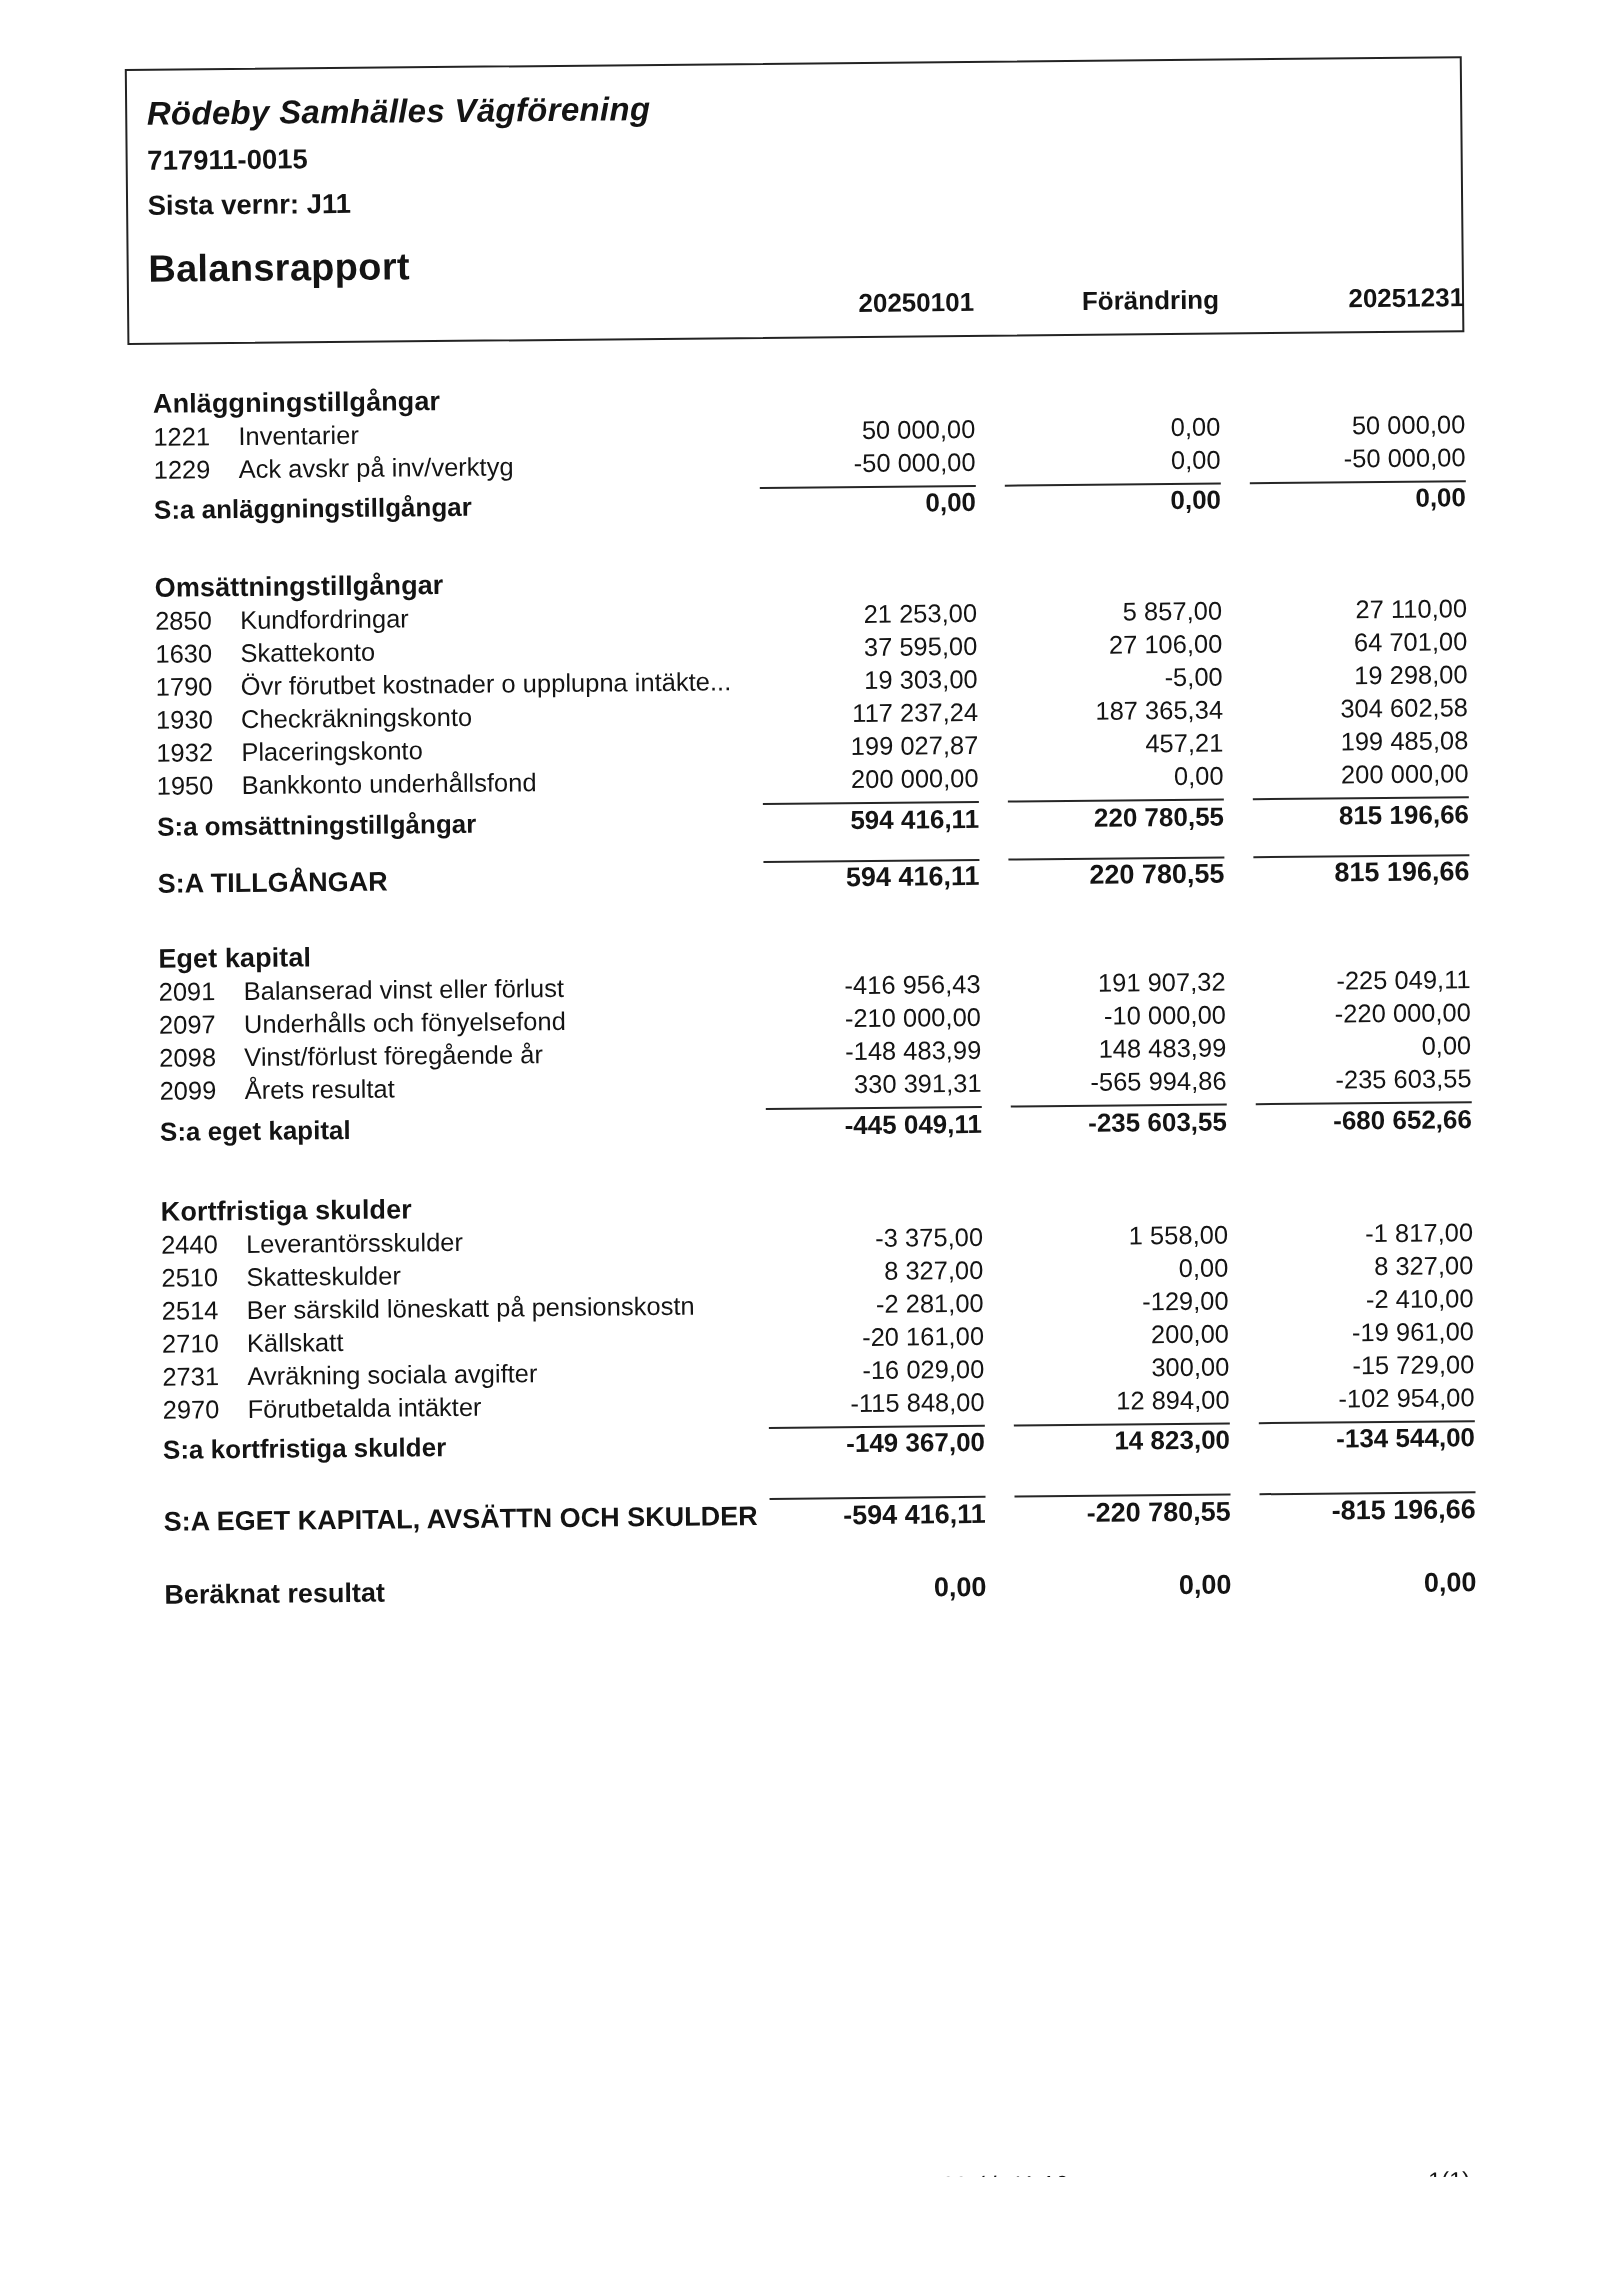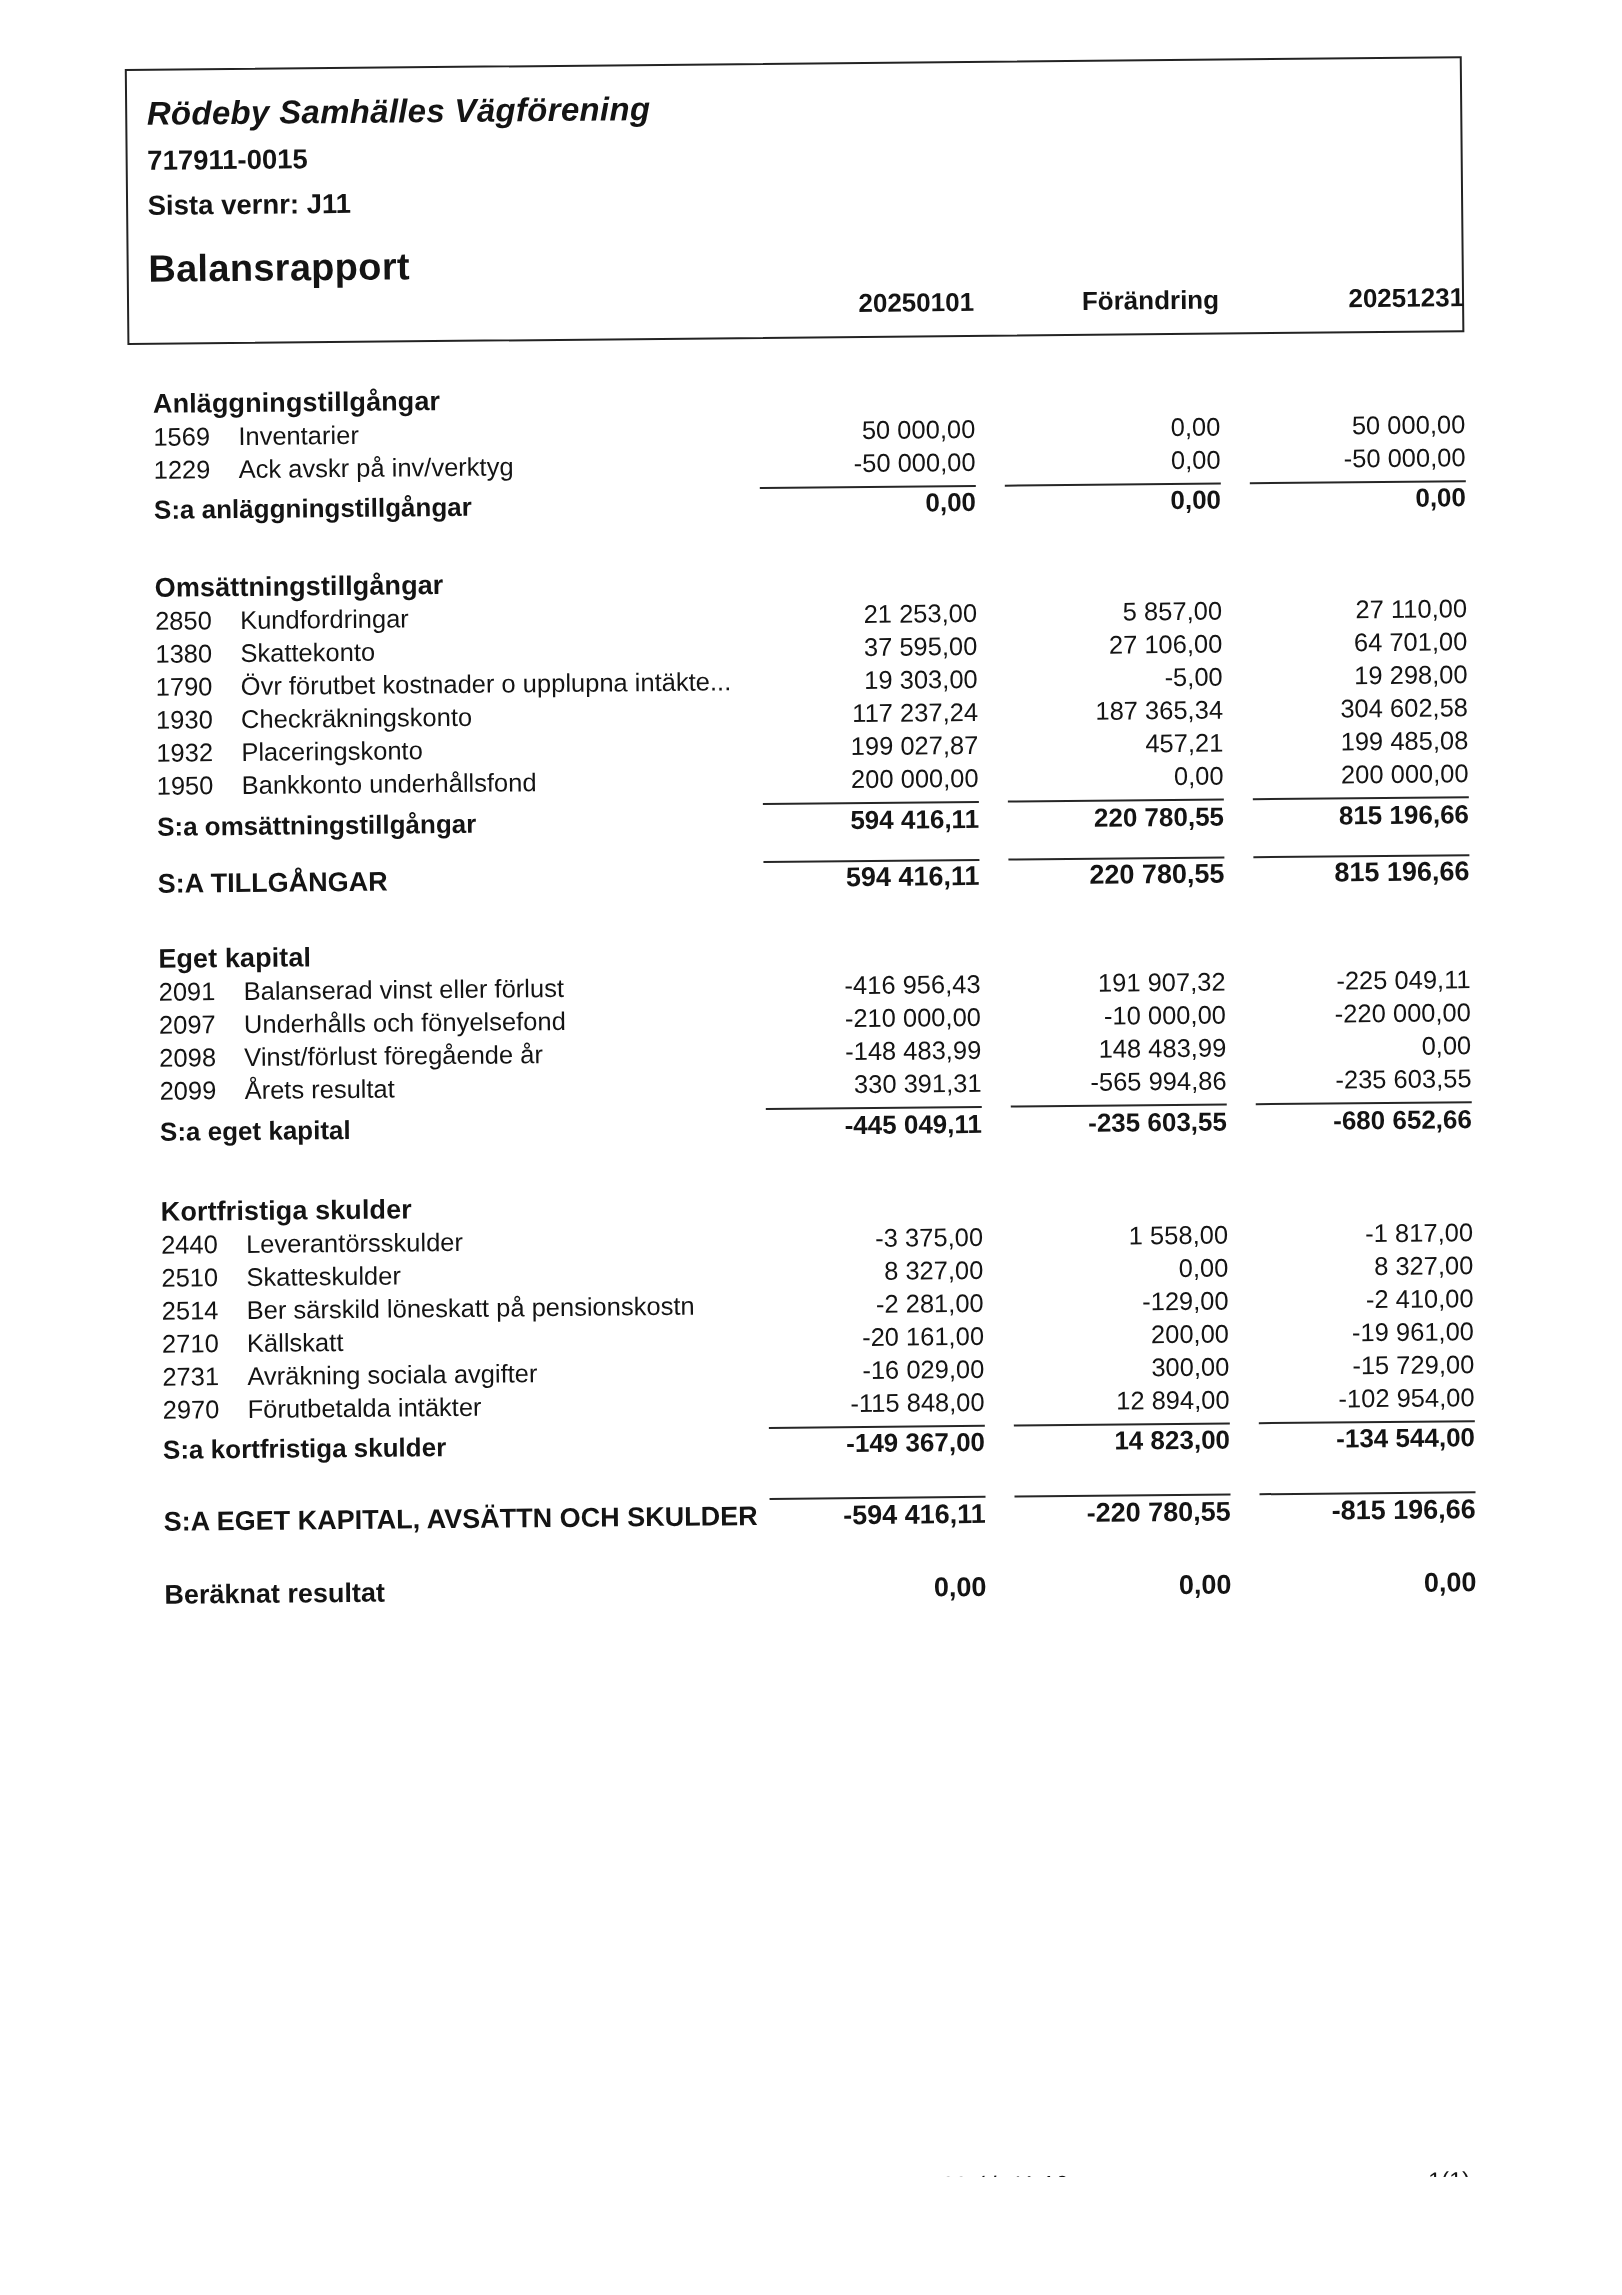--- a/index.html
+++ b/index.html
@@ -69,7 +69,7 @@
         <div class="section">
           <div class="heading mt-s0">Anläggningstillgångar</div>
           <div class="arow cols">
-            <span class="acct">1569</span>
+            <span class="acct">1221</span>
             <span class="name">Inventarier</span>
             <span class="c1">50 000,00</span>
             <span class="c2">0,00</span>

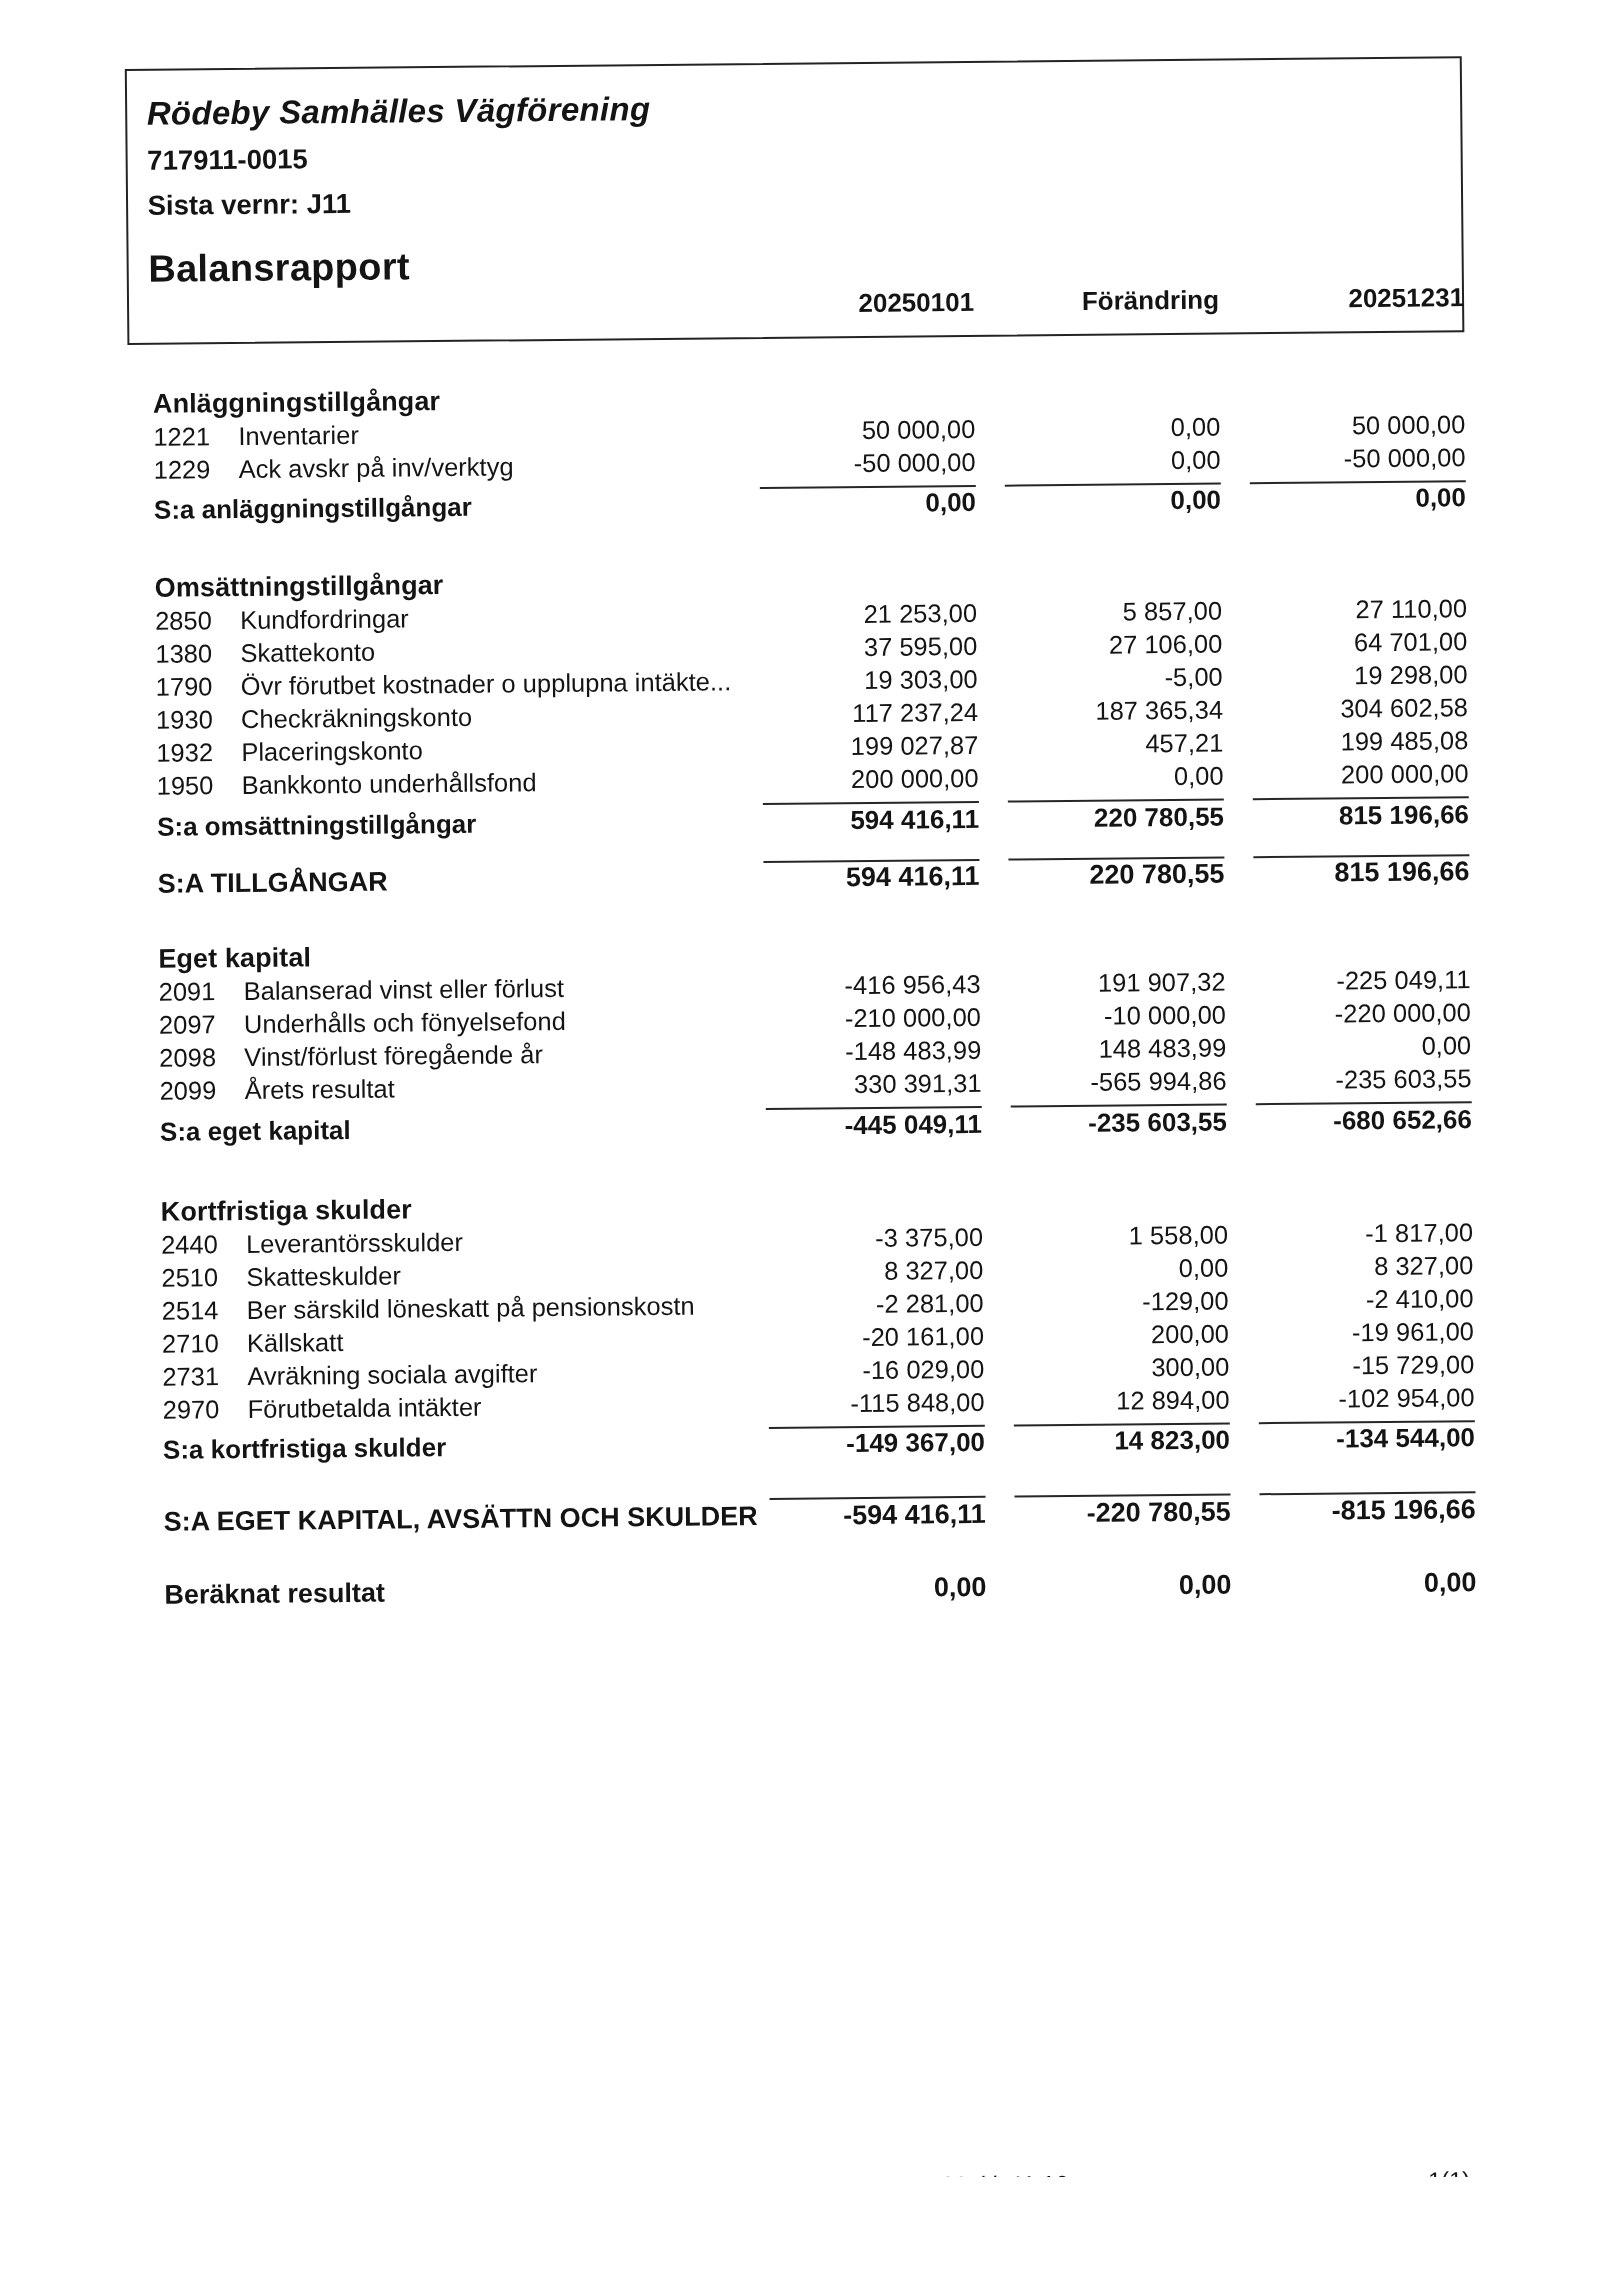--- a/index.html
+++ b/index.html
@@ -105,7 +105,7 @@
             <span class="c3">27 110,00</span>
           </div>
           <div class="arow cols">
-            <span class="acct">1380</span>
+            <span class="acct">1630</span>
             <span class="name">Skattekonto</span>
             <span class="c1">37 595,00</span>
             <span class="c2">27 106,00</span>

